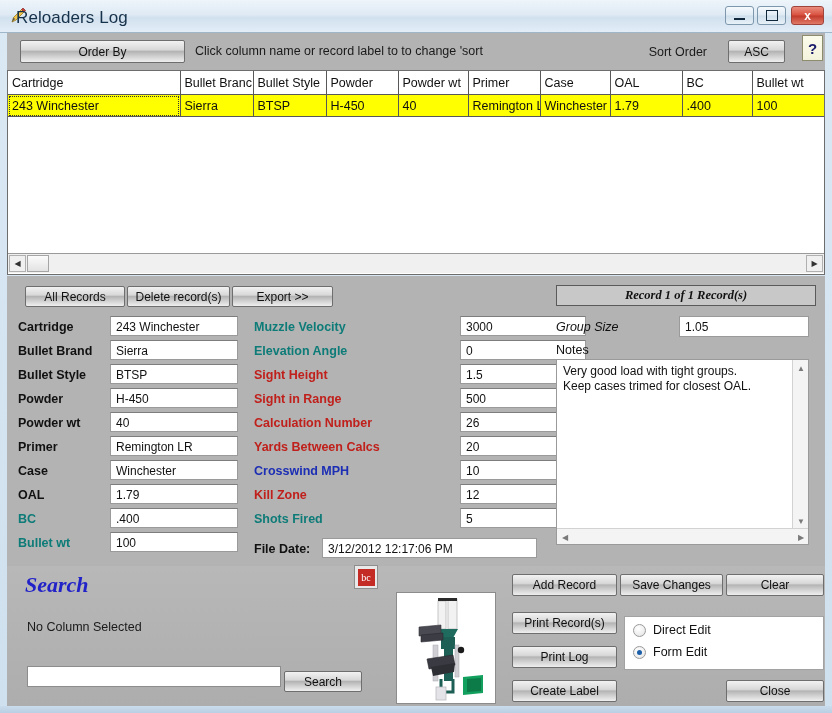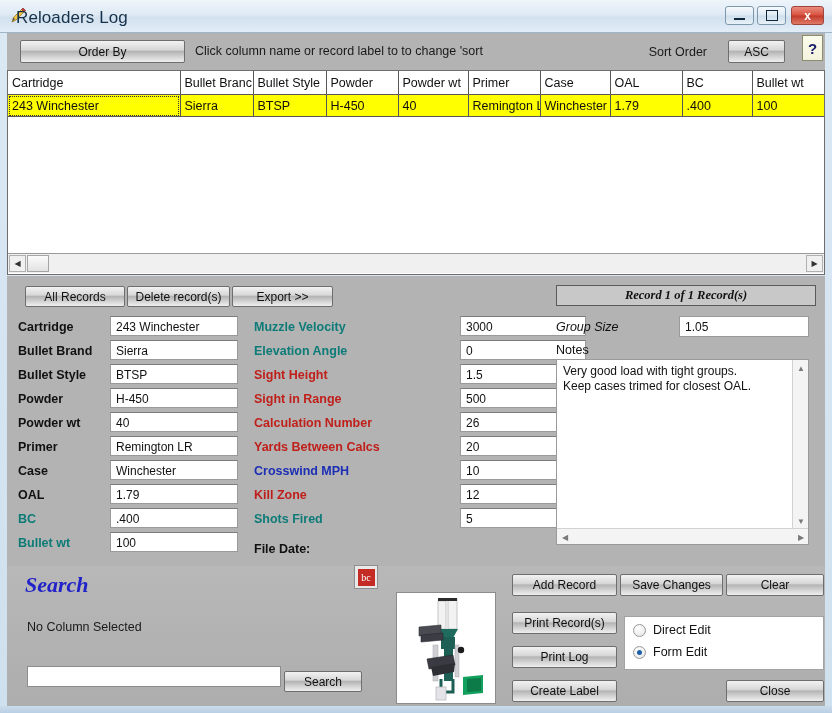--- a/index.html
+++ b/index.html
@@ -565,6 +565,7 @@
     </div>
 
   <div id="file-date-label">File Date:</div>
+  <div id="file-date-input">3/12/2012 12:17:06 PM</div>
 
   <div id="group-size-label">Group Size</div>
   <div id="group-size-input">1.05</div>

